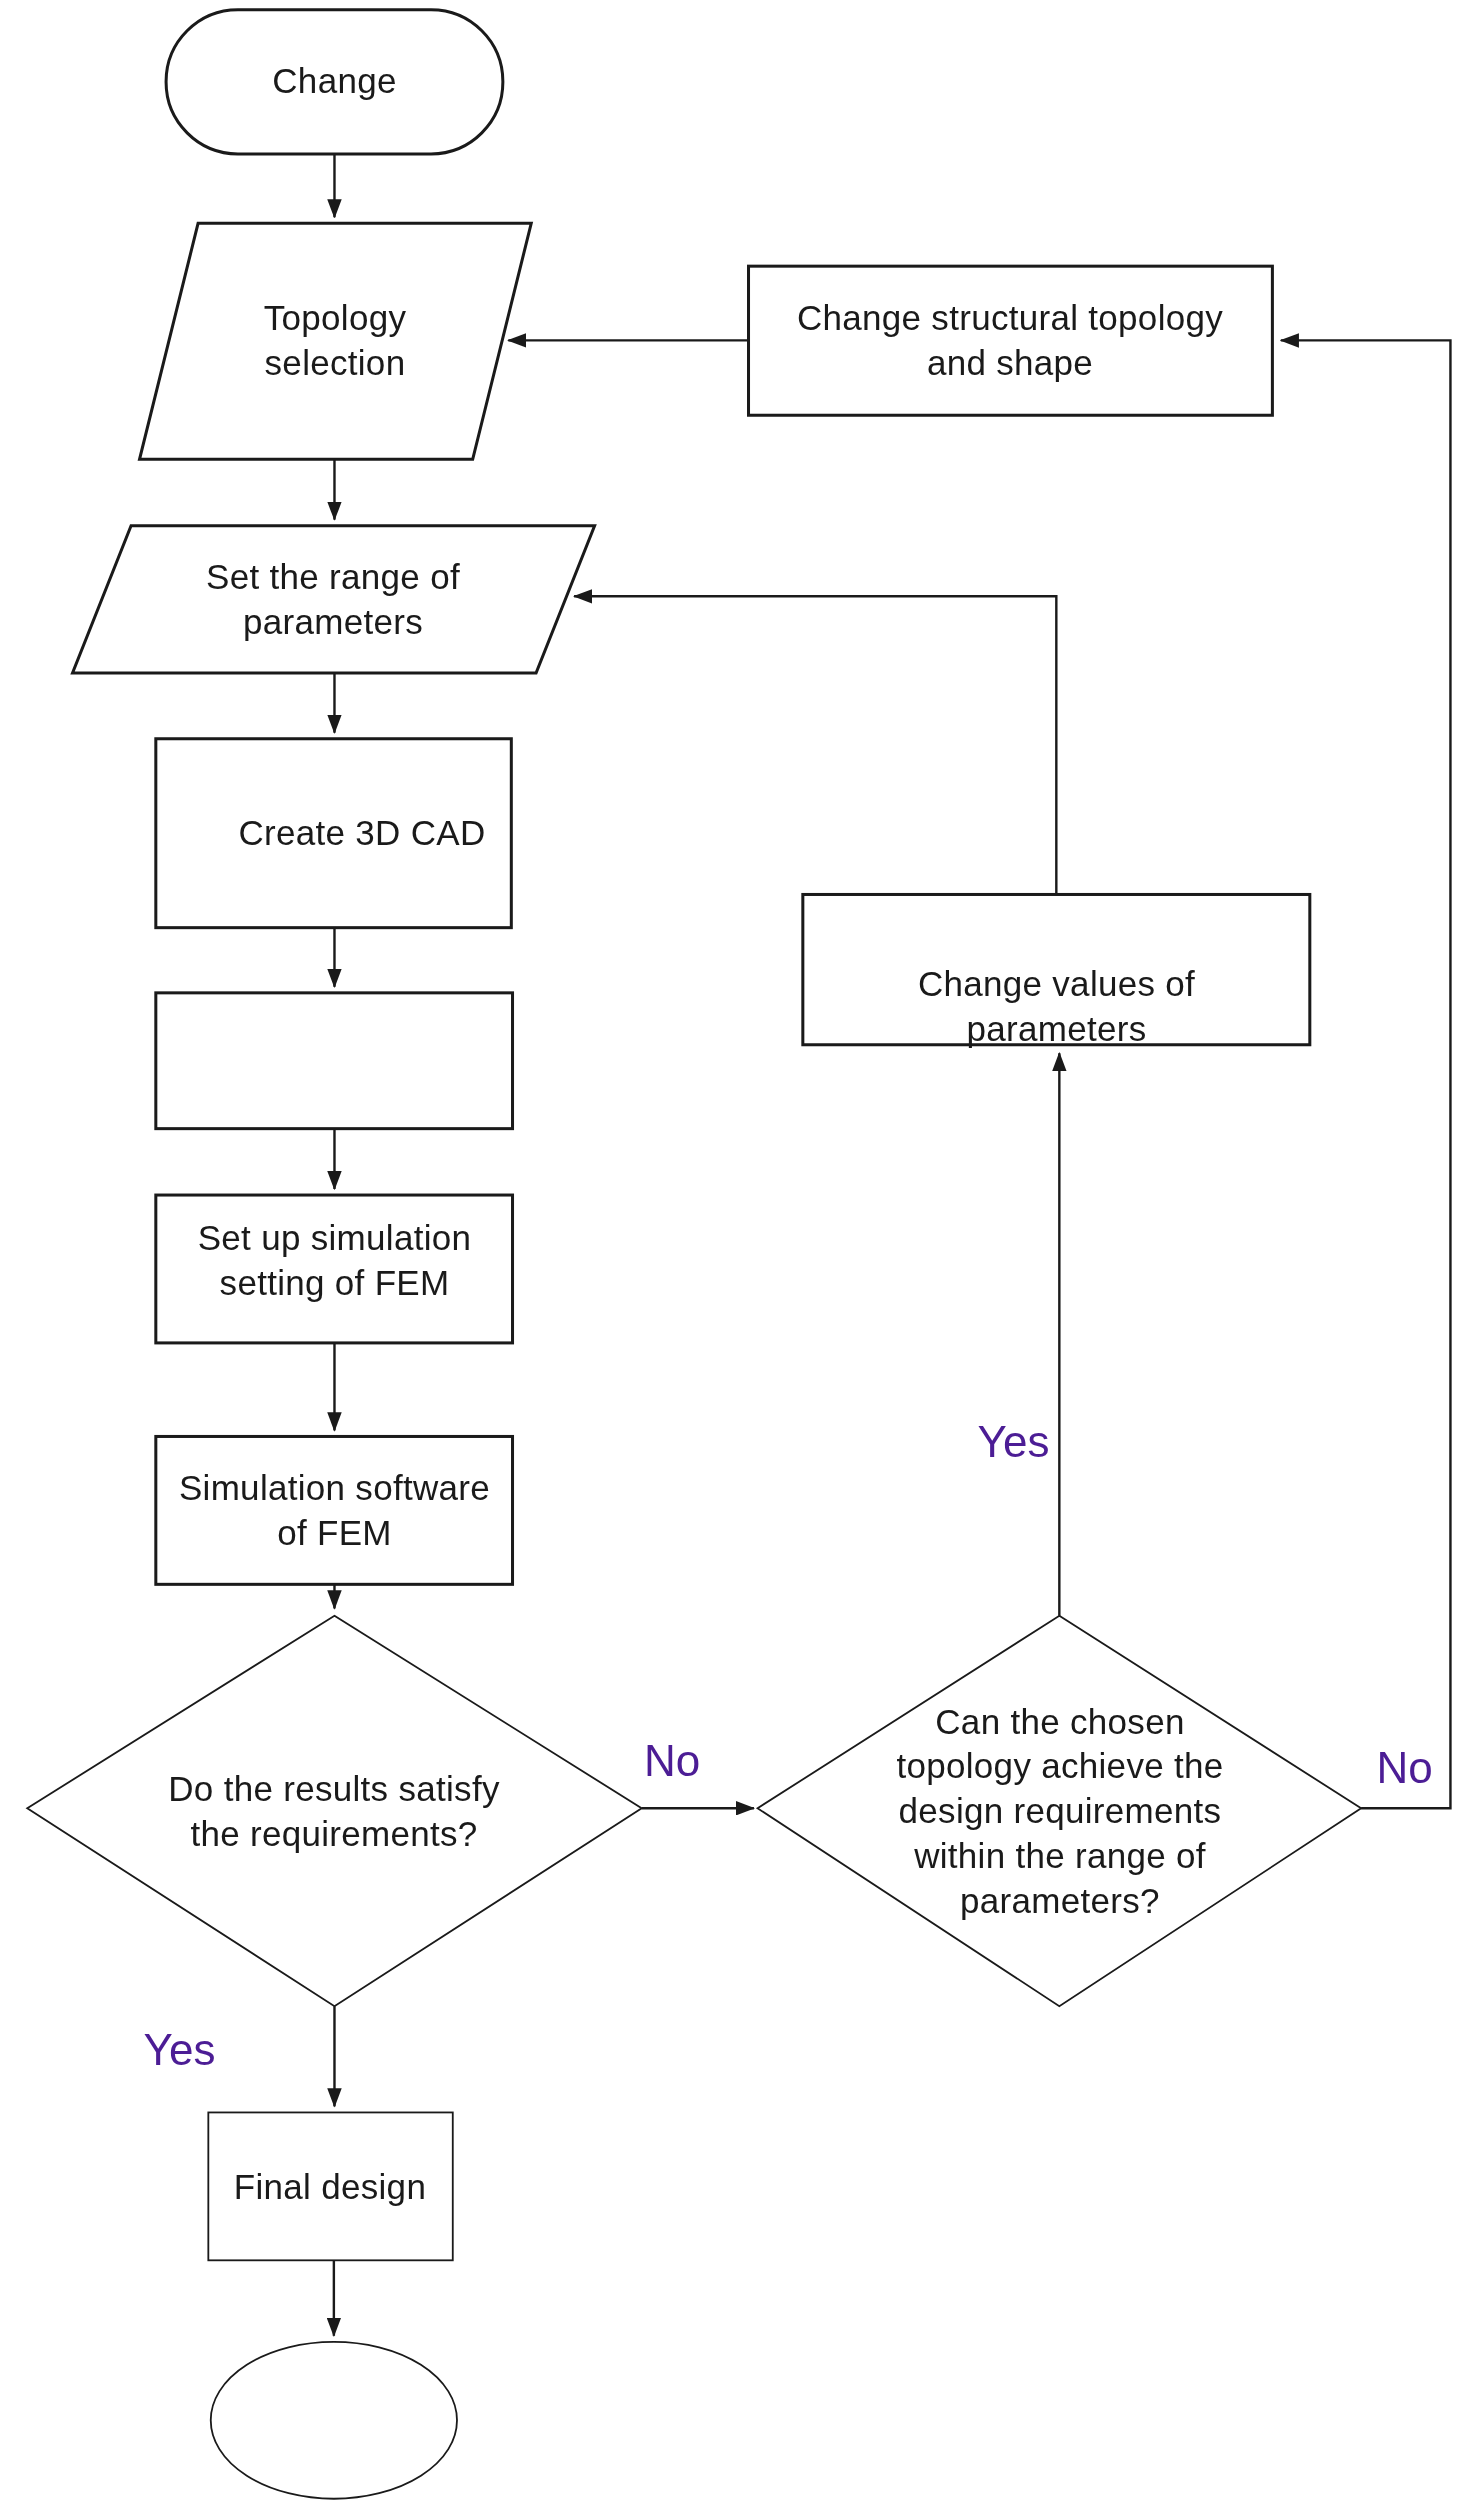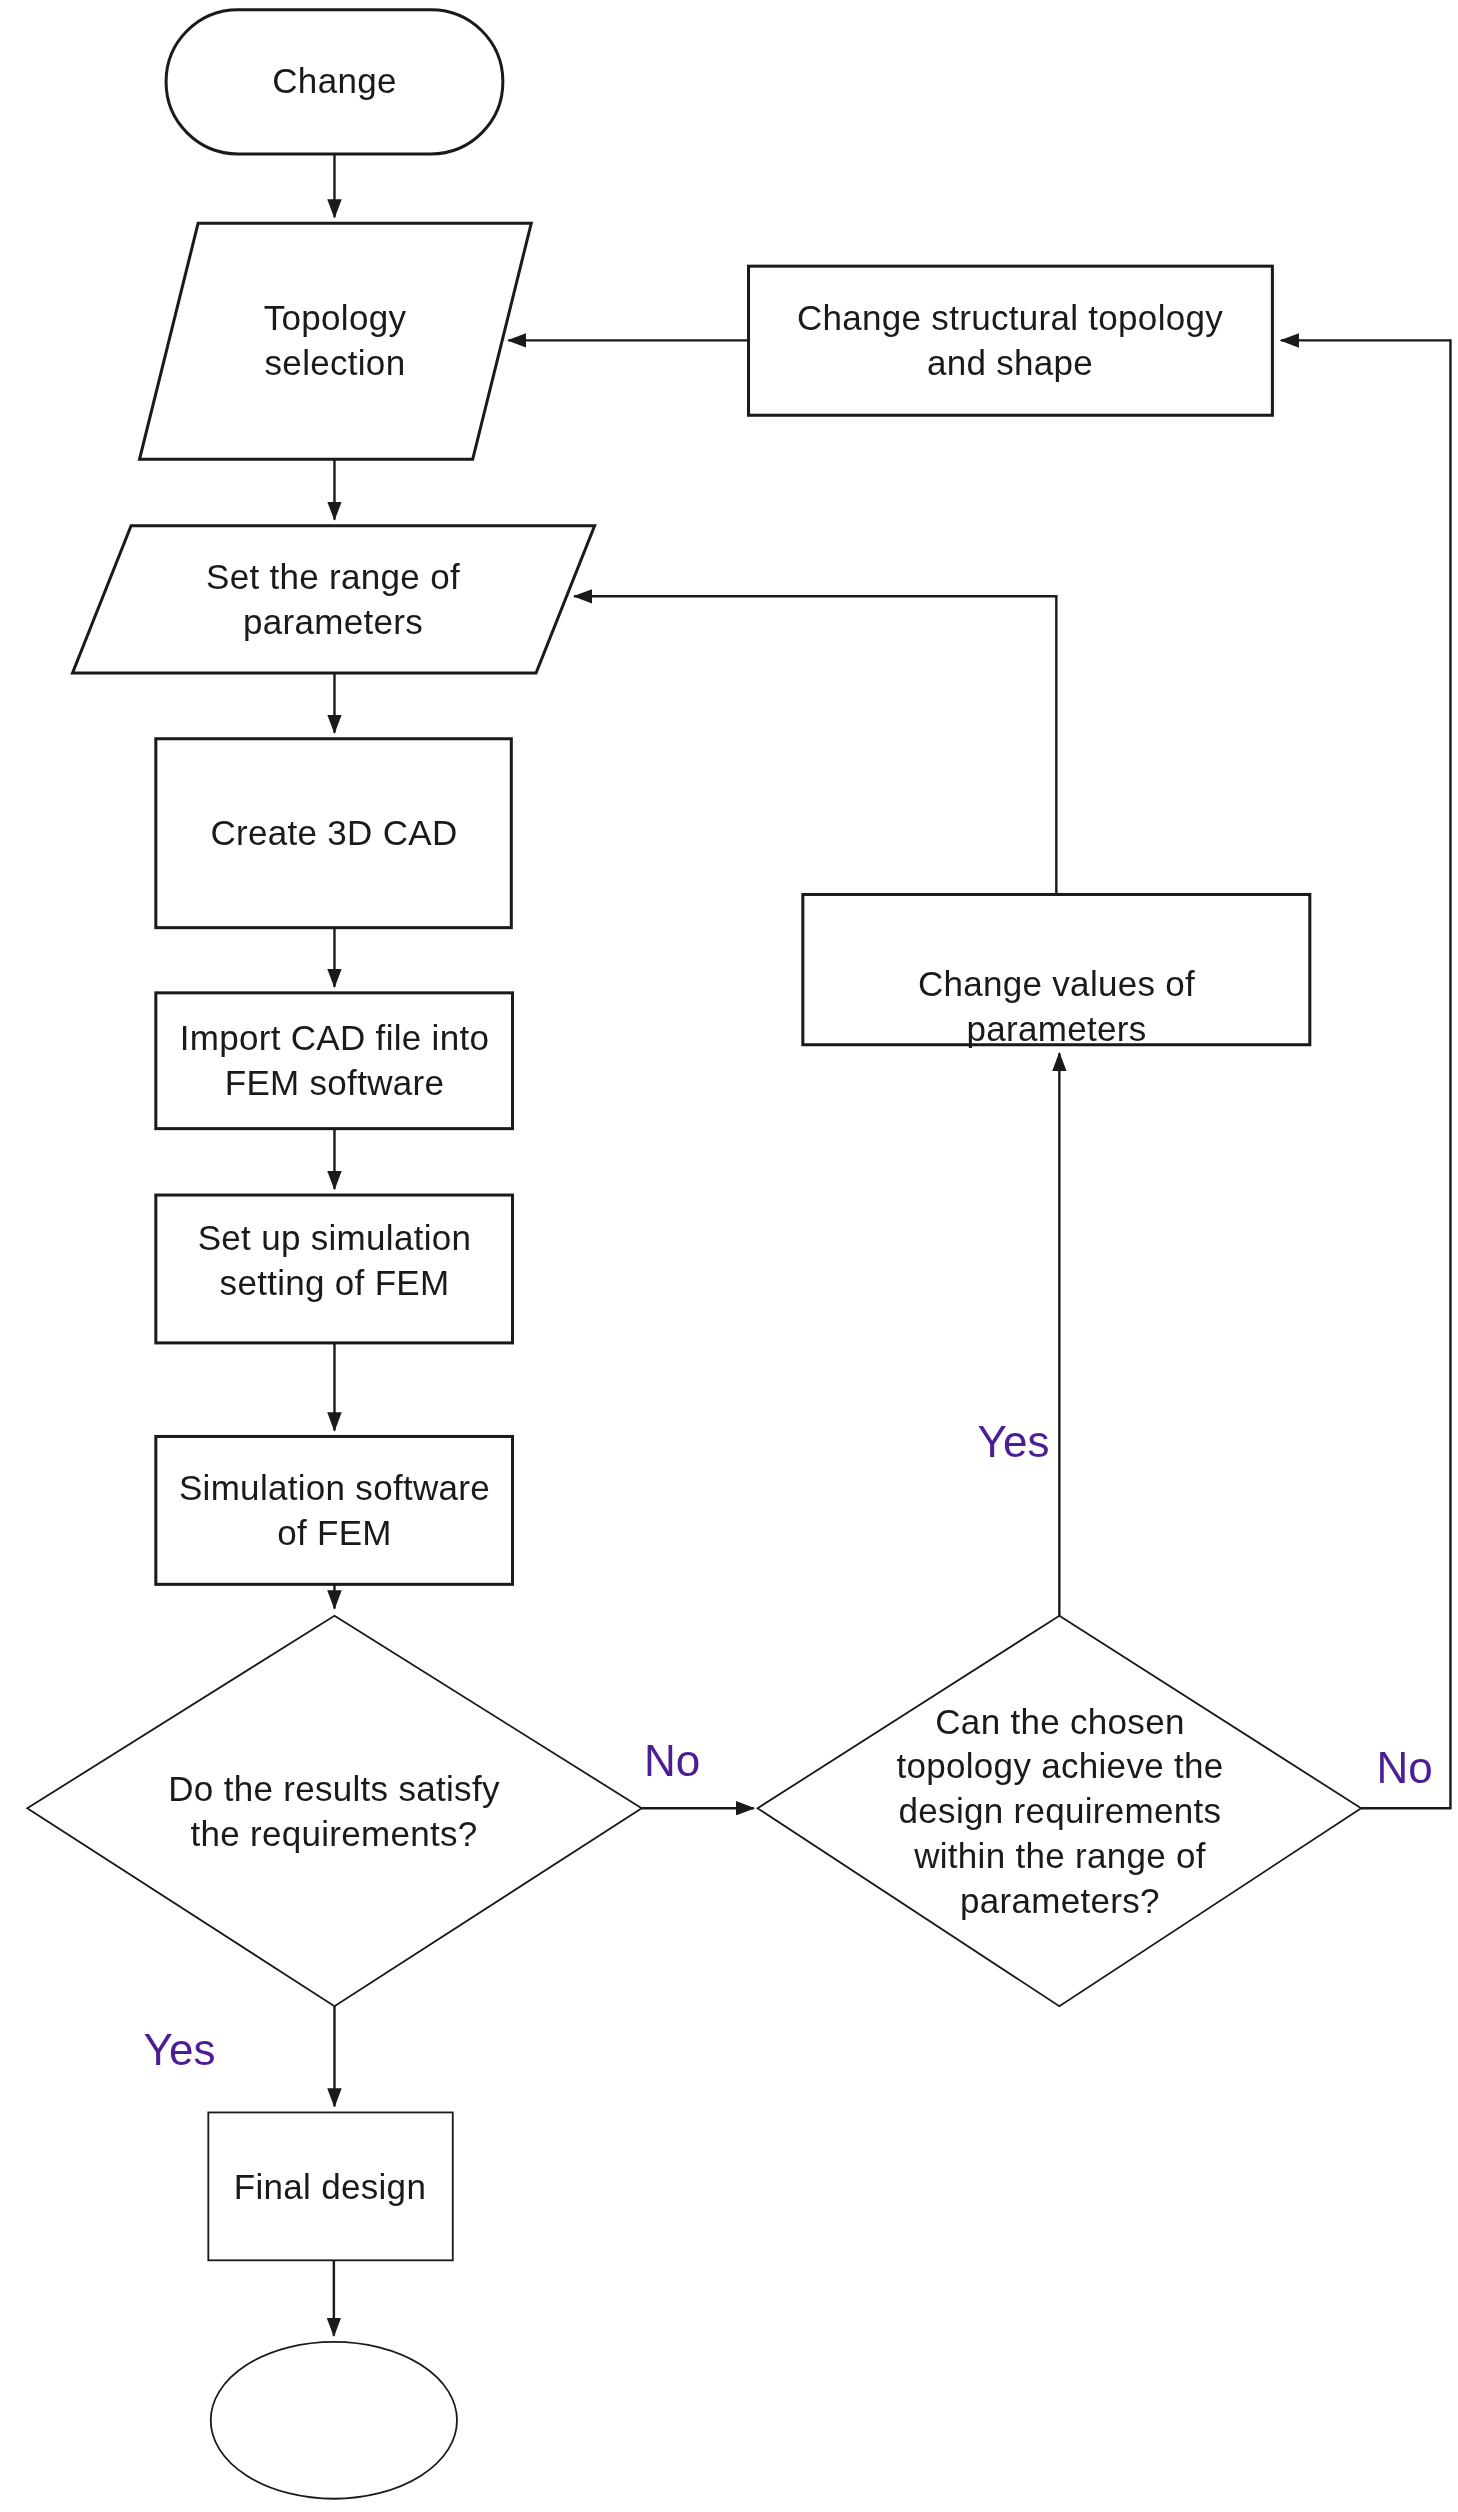--- a/index.html
+++ b/index.html
@@ -91,7 +91,7 @@
   <div class="node-label" style="left:72px; top:526px; width:522px; height:147px;">Set the range of
 parameters</div>
 
-  <div class="node-label" style="left:156px; top:739px; width:356px; height:189px;">Create 3D CAD</div>
+  <div class="node-label" style="left:156px; top:739px; width:356px; height:189px;padding-left:28px;">Create 3D CAD</div>
 
   <div class="node-label" style="left:803px; top:932px; width:507px; height:150px;">Change values of
 parameters</div>

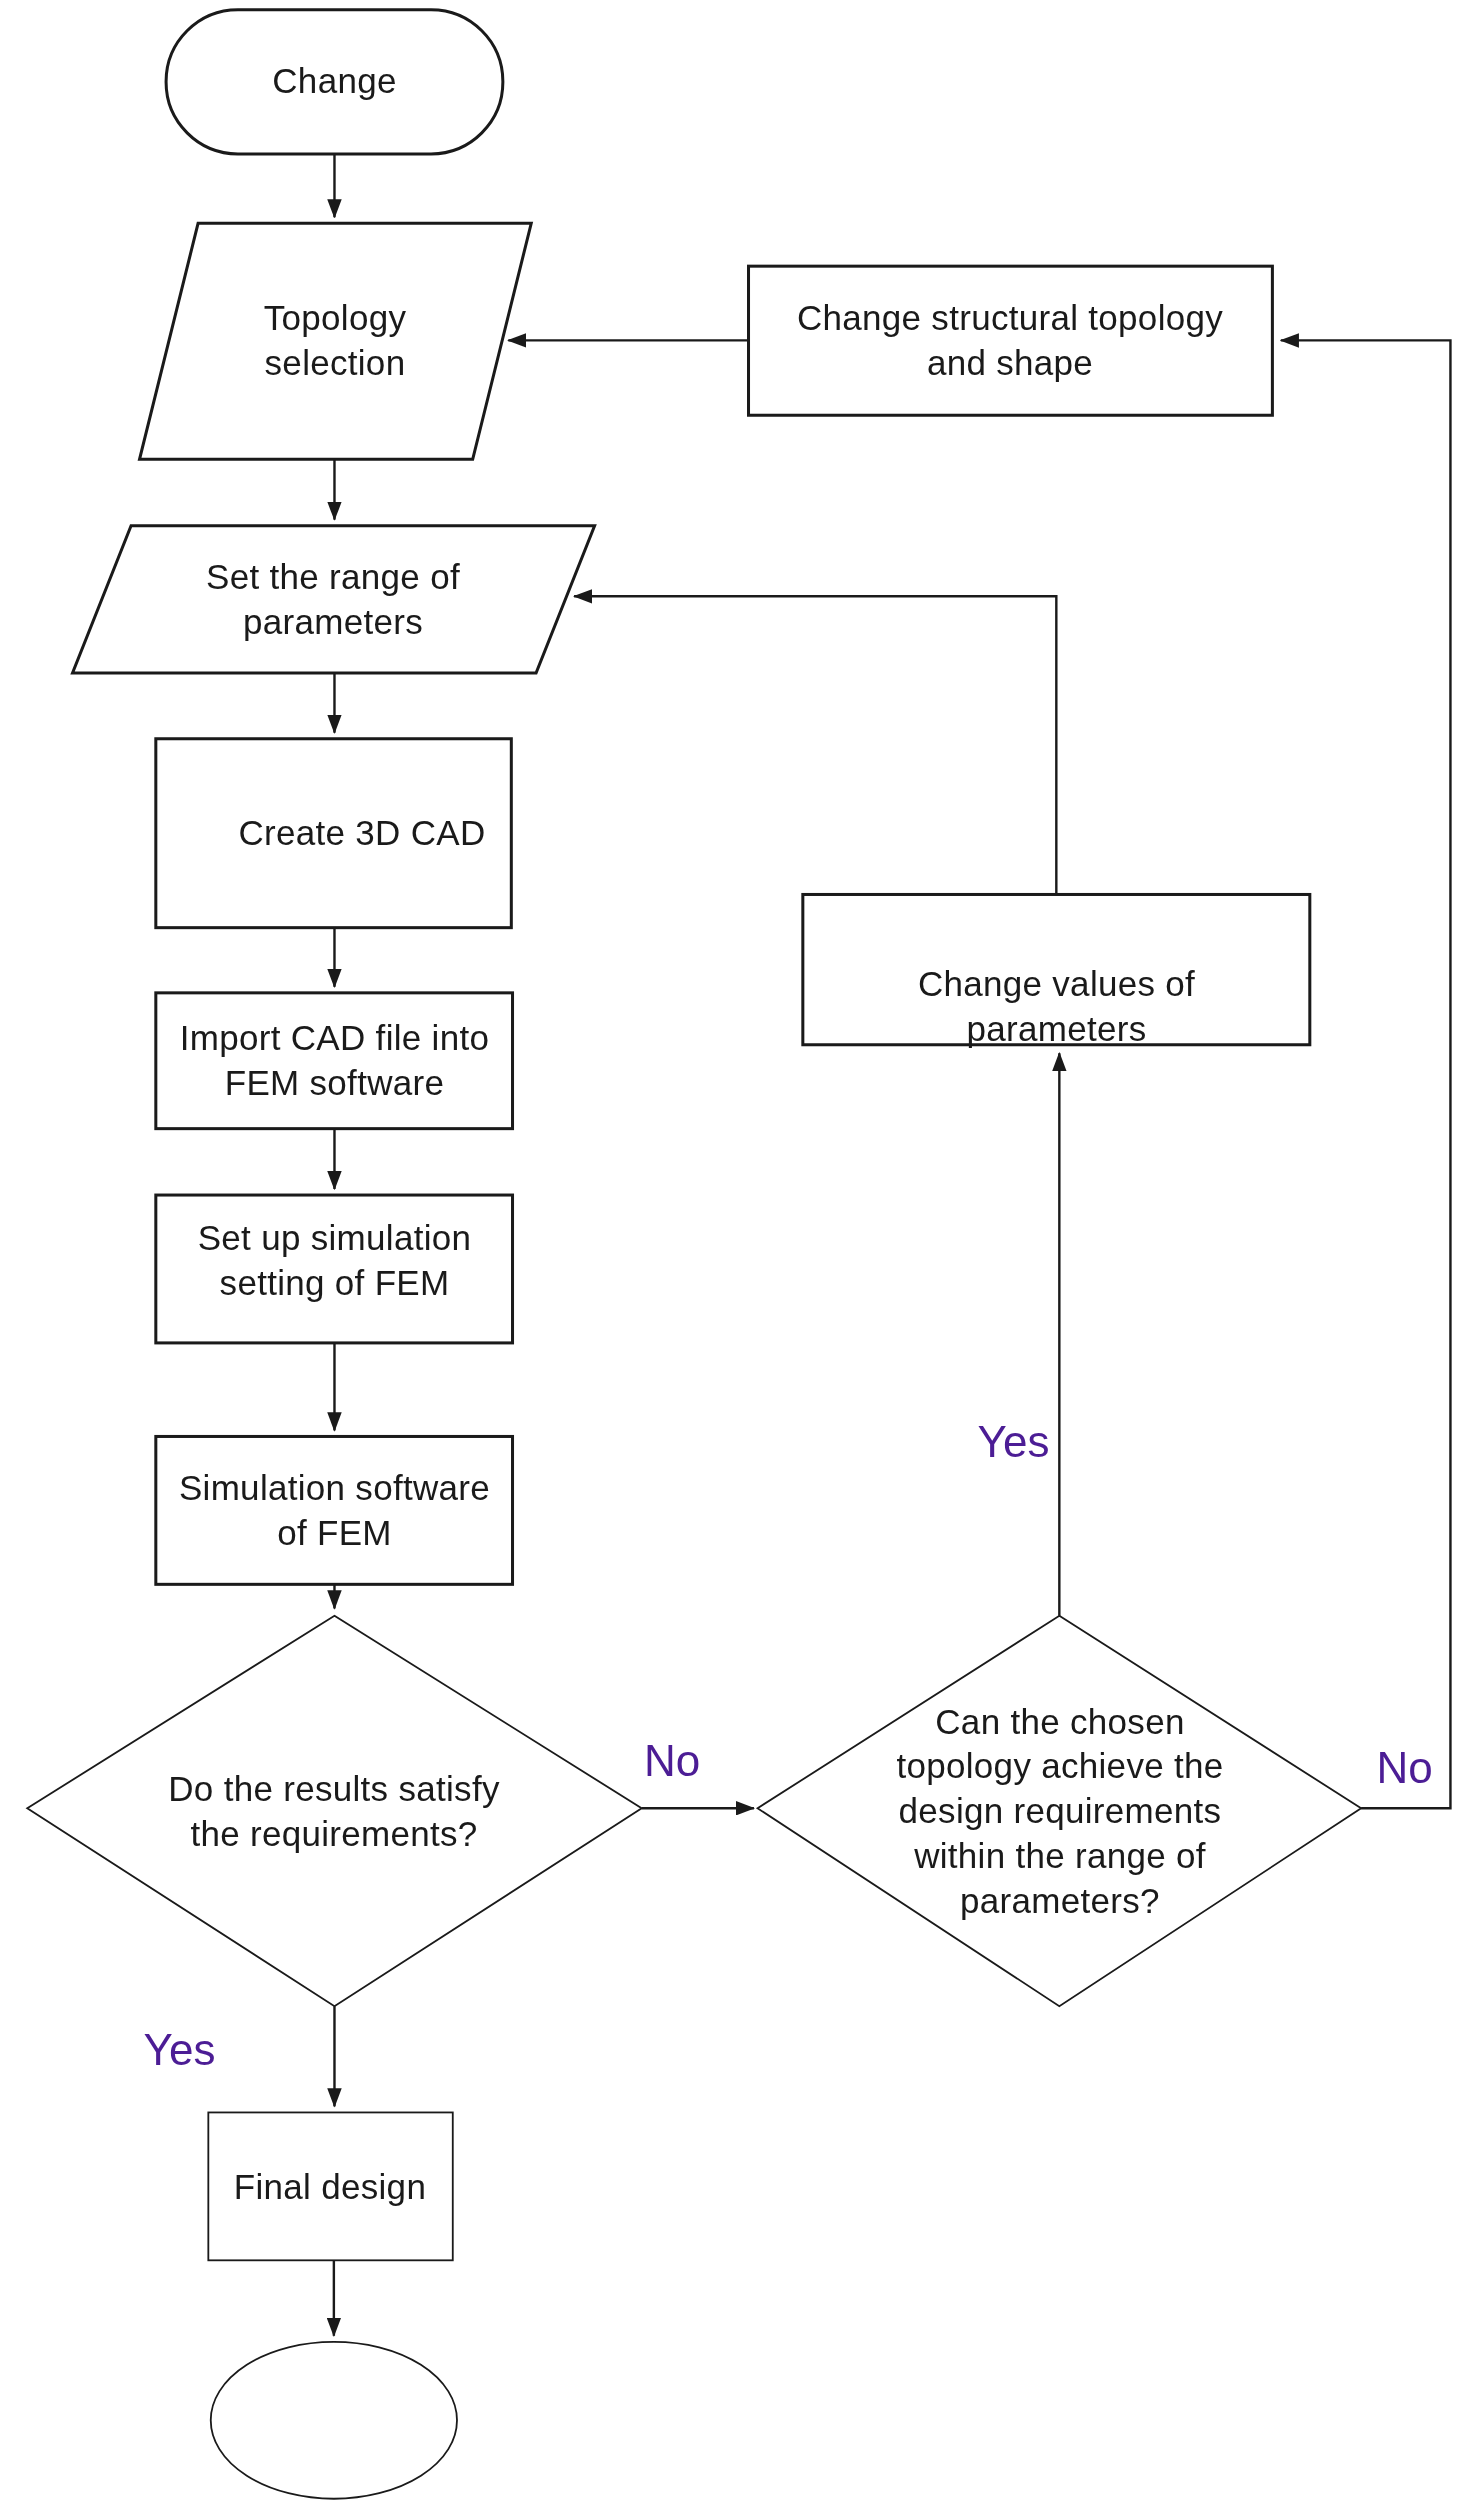--- a/index.html
+++ b/index.html
@@ -96,8 +96,6 @@
   <div class="node-label" style="left:803px; top:932px; width:507px; height:150px;">Change values of
 parameters</div>
 
-  <div class="node-label" style="left:156px; top:993px; width:357px; height:136px;">Import CAD file into
-FEM software</div>
 
   <div class="node-label" style="left:156px; top:1195px; width:357px; height:132px;">Set up simulation
 setting of FEM</div>

